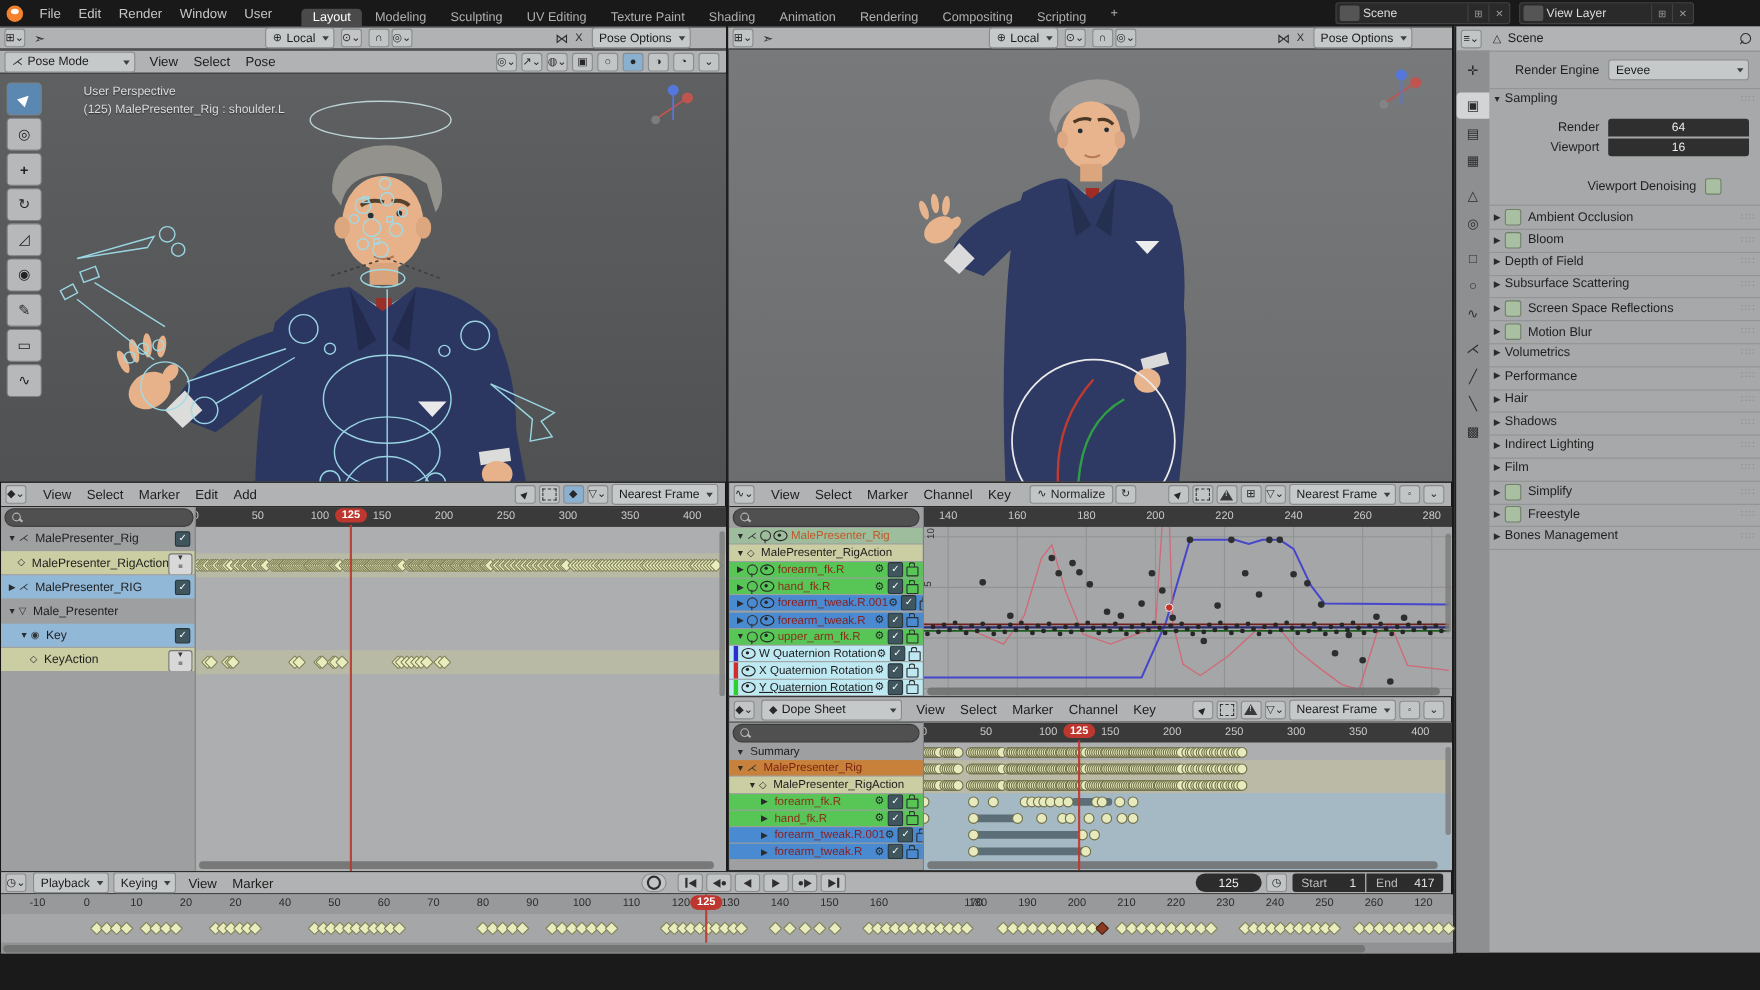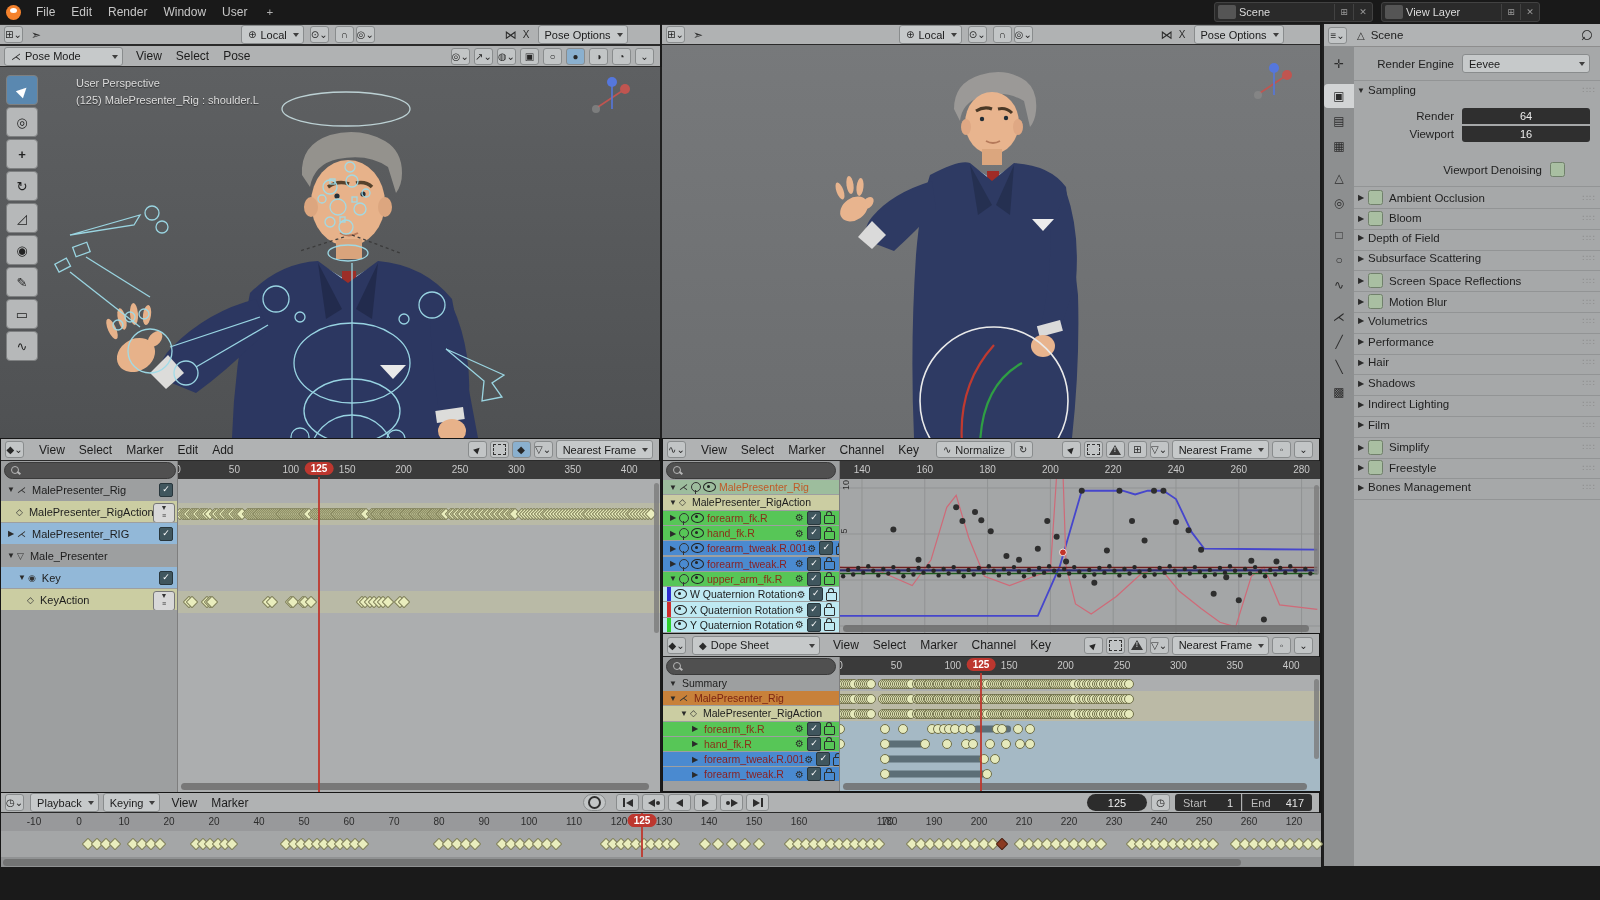--- a/index.html
+++ b/index.html
@@ -114,6 +114,18 @@
         <div class="tb-menu">Render</div>
         <div class="tb-menu">Window</div>
         <div class="tb-menu">User</div>
+      </div>
+    <div id="tb-tabs" style="display:flex;margin-left:18px;align-items:flex-end;height:24px;">
+        <div class="tab active">Layout</div>
+        <div class="tab">Modeling</div>
+        <div class="tab">Sculpting</div>
+        <div class="tab">UV Editing</div>
+        <div class="tab">Texture Paint</div>
+        <div class="tab">Shading</div>
+        <div class="tab">Animation</div>
+        <div class="tab">Rendering</div>
+        <div class="tab">Compositing</div>
+        <div class="tab">Scripting</div>
       </div>
     <div class="tab">+</div>
     <div class="selwrap">

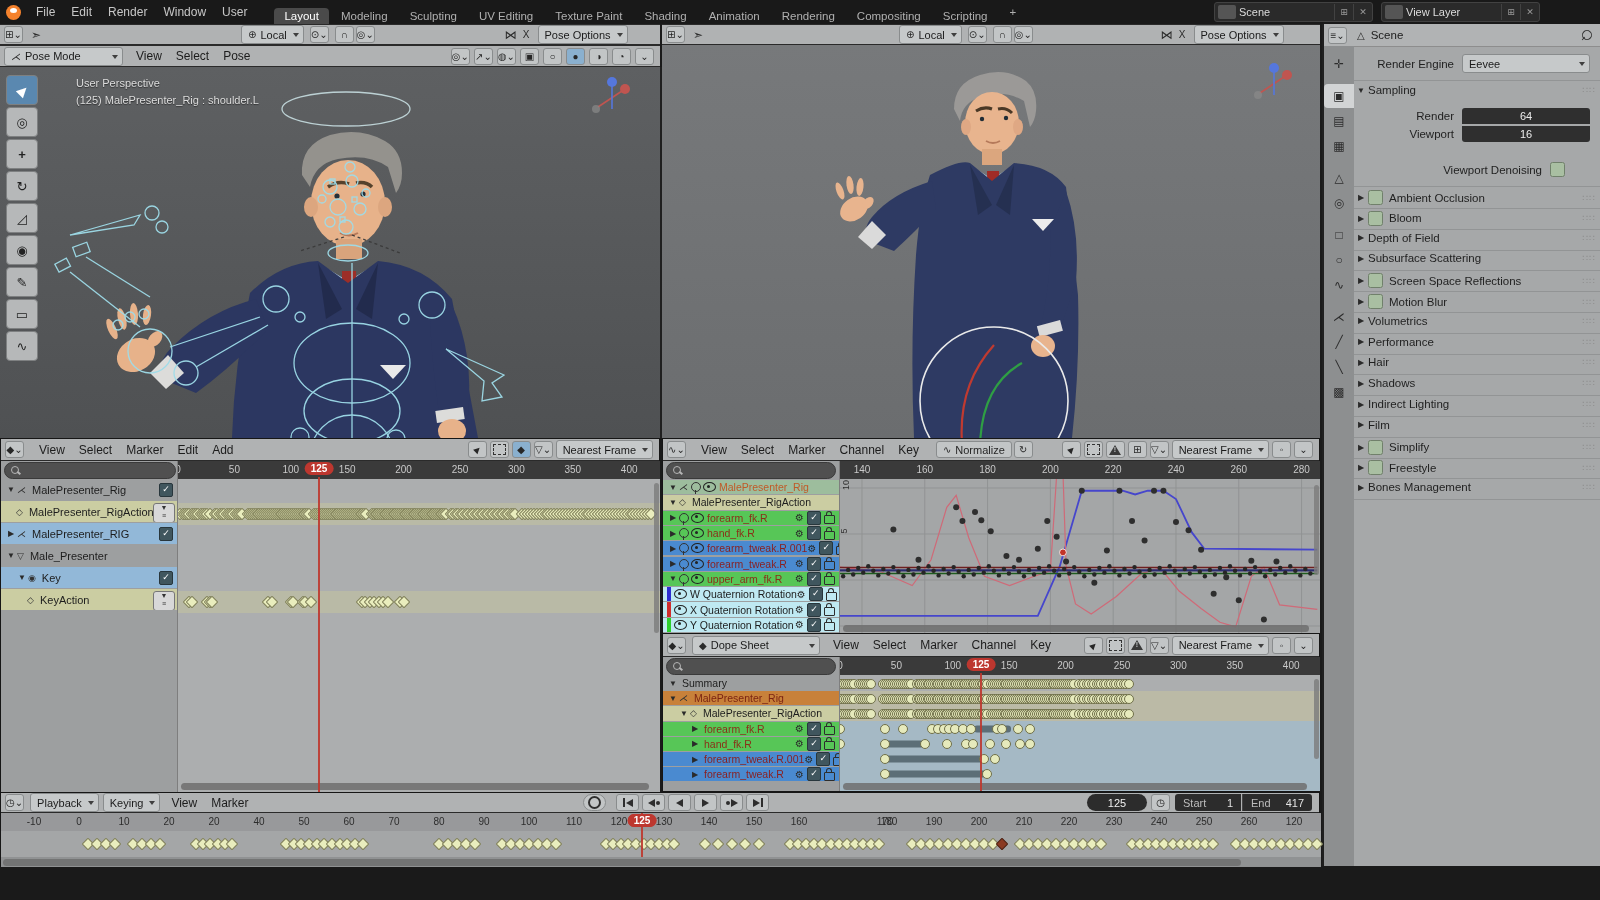--- a/index.html
+++ b/index.html
@@ -974,7 +974,7 @@
           <div class="chan ch-cyan sm" style="top: 137.7px; width: 176px; height: 14.3px; padding-left: 4px;">
             <div class="swatch" style="background: rgb(45, 208, 45);"></div>
             <div class="i-eye"></div>
-            <div class="chlbl" style="margin-left: 3px;">Y Quaternion Rotation</div>
+            <div class="chlbl" style="margin-left: 3px; text-decoration: underline;">Y Quaternion Rotation</div>
             <div class="modgrp">
               <div class="glyph">⚙</div>
               <div class="chk">✓</div>

